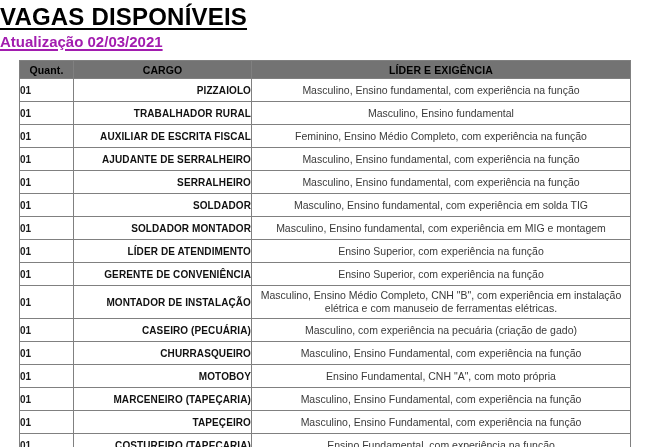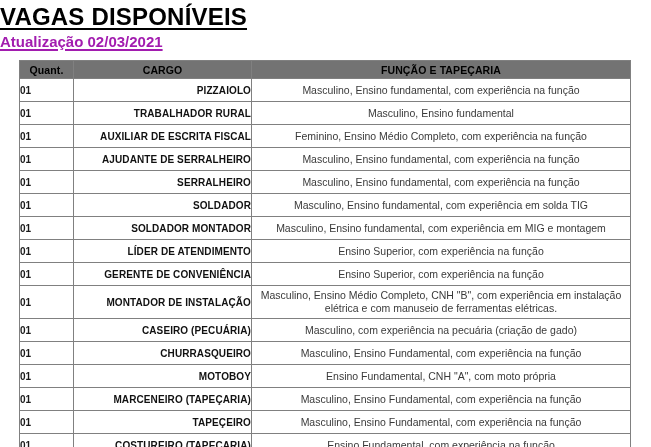--- a/index.html
+++ b/index.html
@@ -118,7 +118,7 @@
         <tr>
           <th>Quant.</th>
           <th>CARGO</th>
-          <th>FUNÇÃO E TAPEÇARIA</th>
+          <th>LÍDER E EXIGÊNCIA</th>
         </tr>
       </thead>
       <tbody id="table-body">

